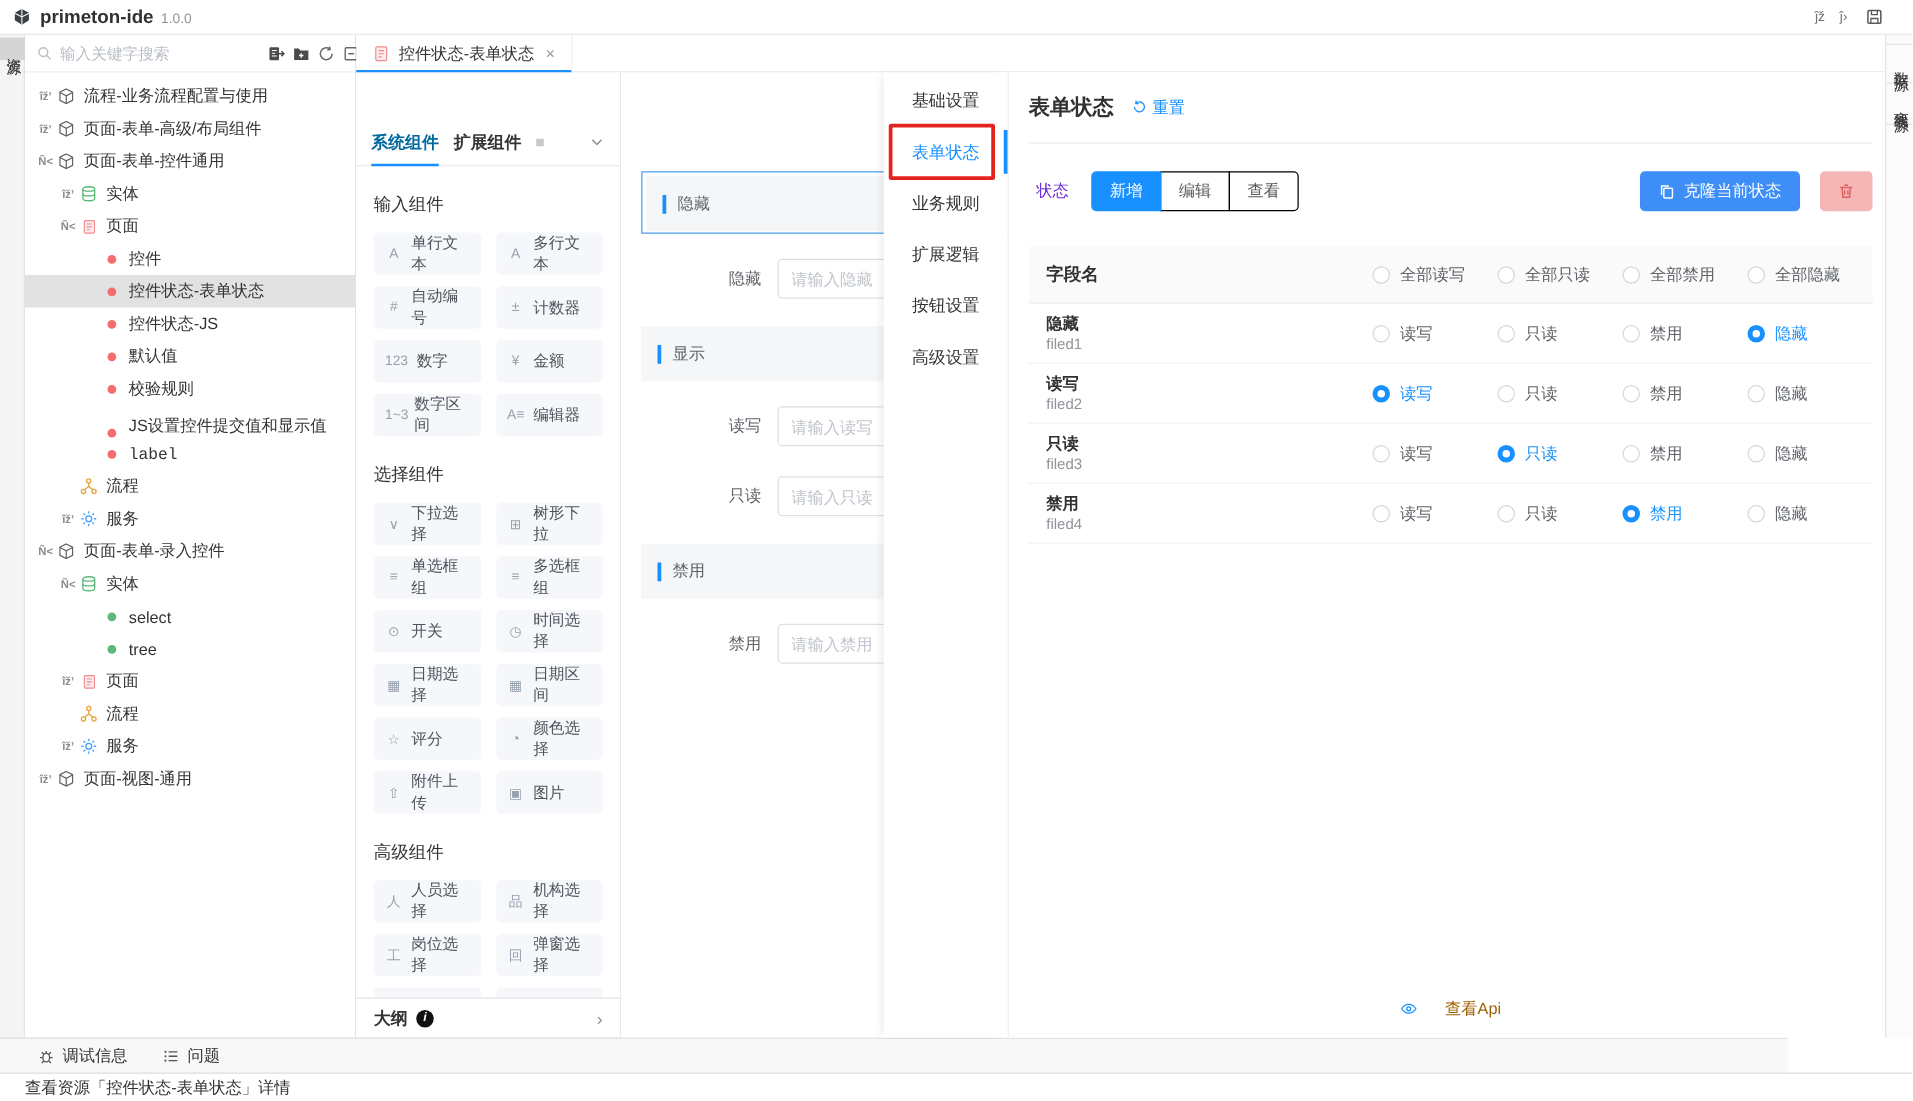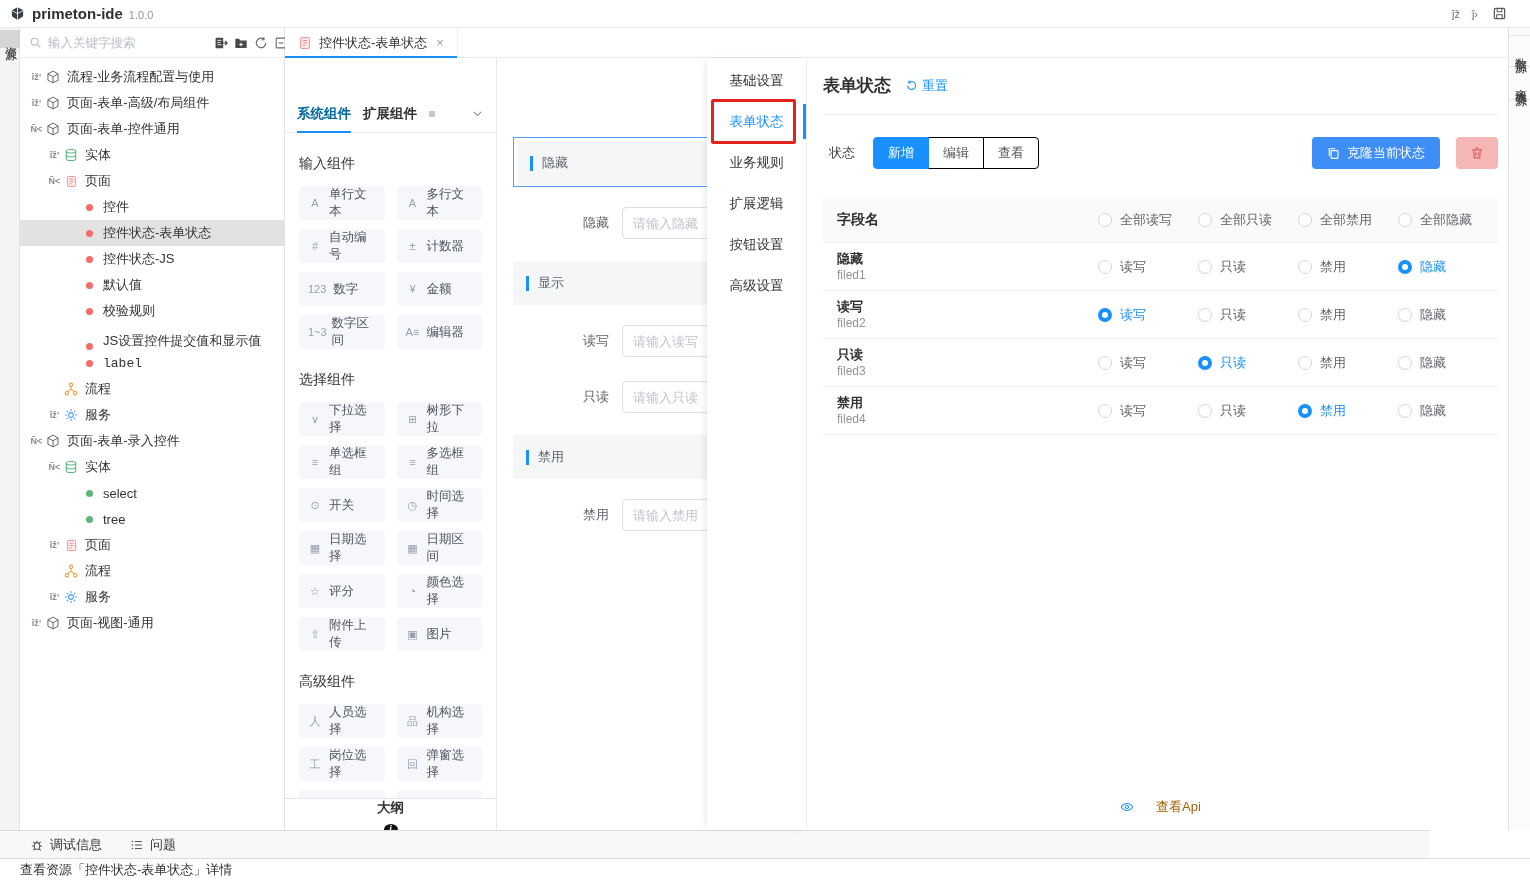--- a/index.html
+++ b/index.html
@@ -89,7 +89,7 @@
   .reset-link { display:flex; align-items:center; gap:4px; color:#1890ff; font-size:13px; cursor:pointer; }
   .main-divider { height:1px; background:#ebeef5; margin-top:17px; }
   .controls-row { margin-top:22px; display:flex; align-items:center; }
-  .state-label { font-size:13px; color:#404040; margin-left:6px;font-family:Liberation Serif, serif; }
+  .state-label { font-size:13px; color:#6d28d9; margin-left:6px;font-family:Liberation Serif, serif; }
   .seg-group { display:flex; margin-left:18px; }
   .seg-btn { height:32px; min-width:55px; padding:0 14px; background:#fff; border:1px solid #000000; font-size:13px; color:#595959; display:flex; align-items:center; justify-content:center; cursor:pointer; margin-left:-1px; }
   .seg-btn:first-child { border-radius:4px 0 0 4px; margin-left:0; }

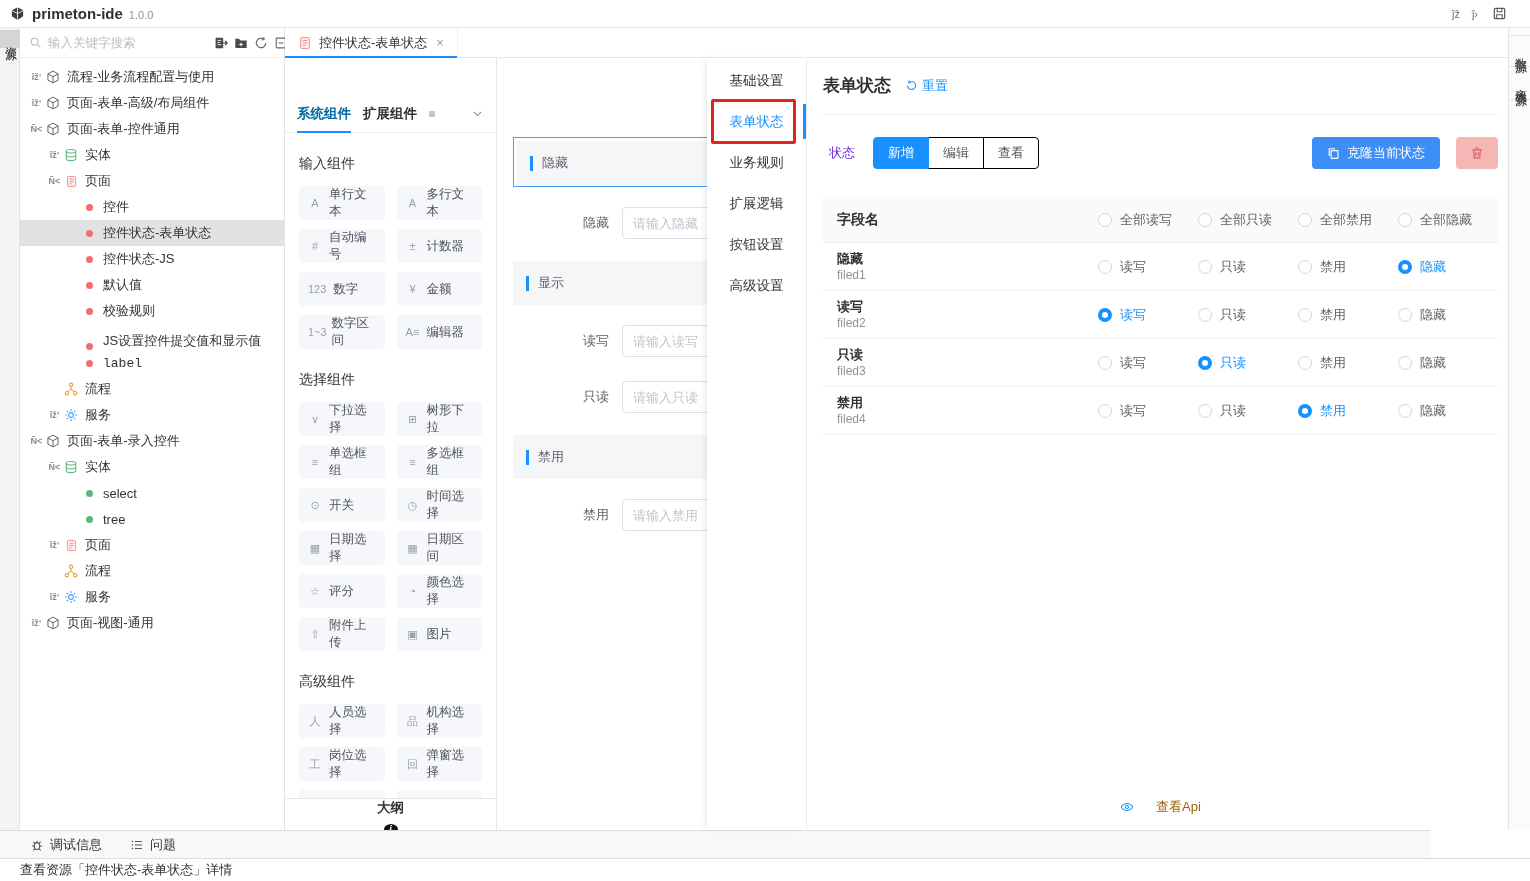--- a/index.html
+++ b/index.html
@@ -57,7 +57,7 @@
   .pitem { height:34px; background:#f6f7fa; border-radius:4px; display:flex; align-items:center; padding:0 9px; gap:7px; cursor:grab; }
   .pitem .pglyph { font-size:11px; color:#98a0ae; min-width:14px; text-align:center; }
   .pitem .plabel { font-size:12.5px; color:#4f545c; }
-  .outline-bar { position:absolute; left:0; right:0; bottom:0; height:32px; border-top:1px solid #e4e4e4; background:#fff; display:flex; align-items:center; padding:0 14px; gap:7px;flex-direction:column; }
+  .outline-bar { position:absolute; left:0; right:0; bottom:0; height:32px; border-top:1px solid #e4e4e4; background:#fff; display:flex; align-items:center; padding:0 14px; gap:7px; }
   .outline-label { font-size:13.5px; font-weight:bold; color:#333; }
   .info-dot { width:14px; height:14px; background:#111; color:#fff; border-radius:50%; font-size:10px; display:flex; align-items:center; justify-content:center; font-style:italic; font-weight:bold; }
   .outline-bar .chev-r { margin-left:auto; color:#8c8c8c; font-size:14px; }

